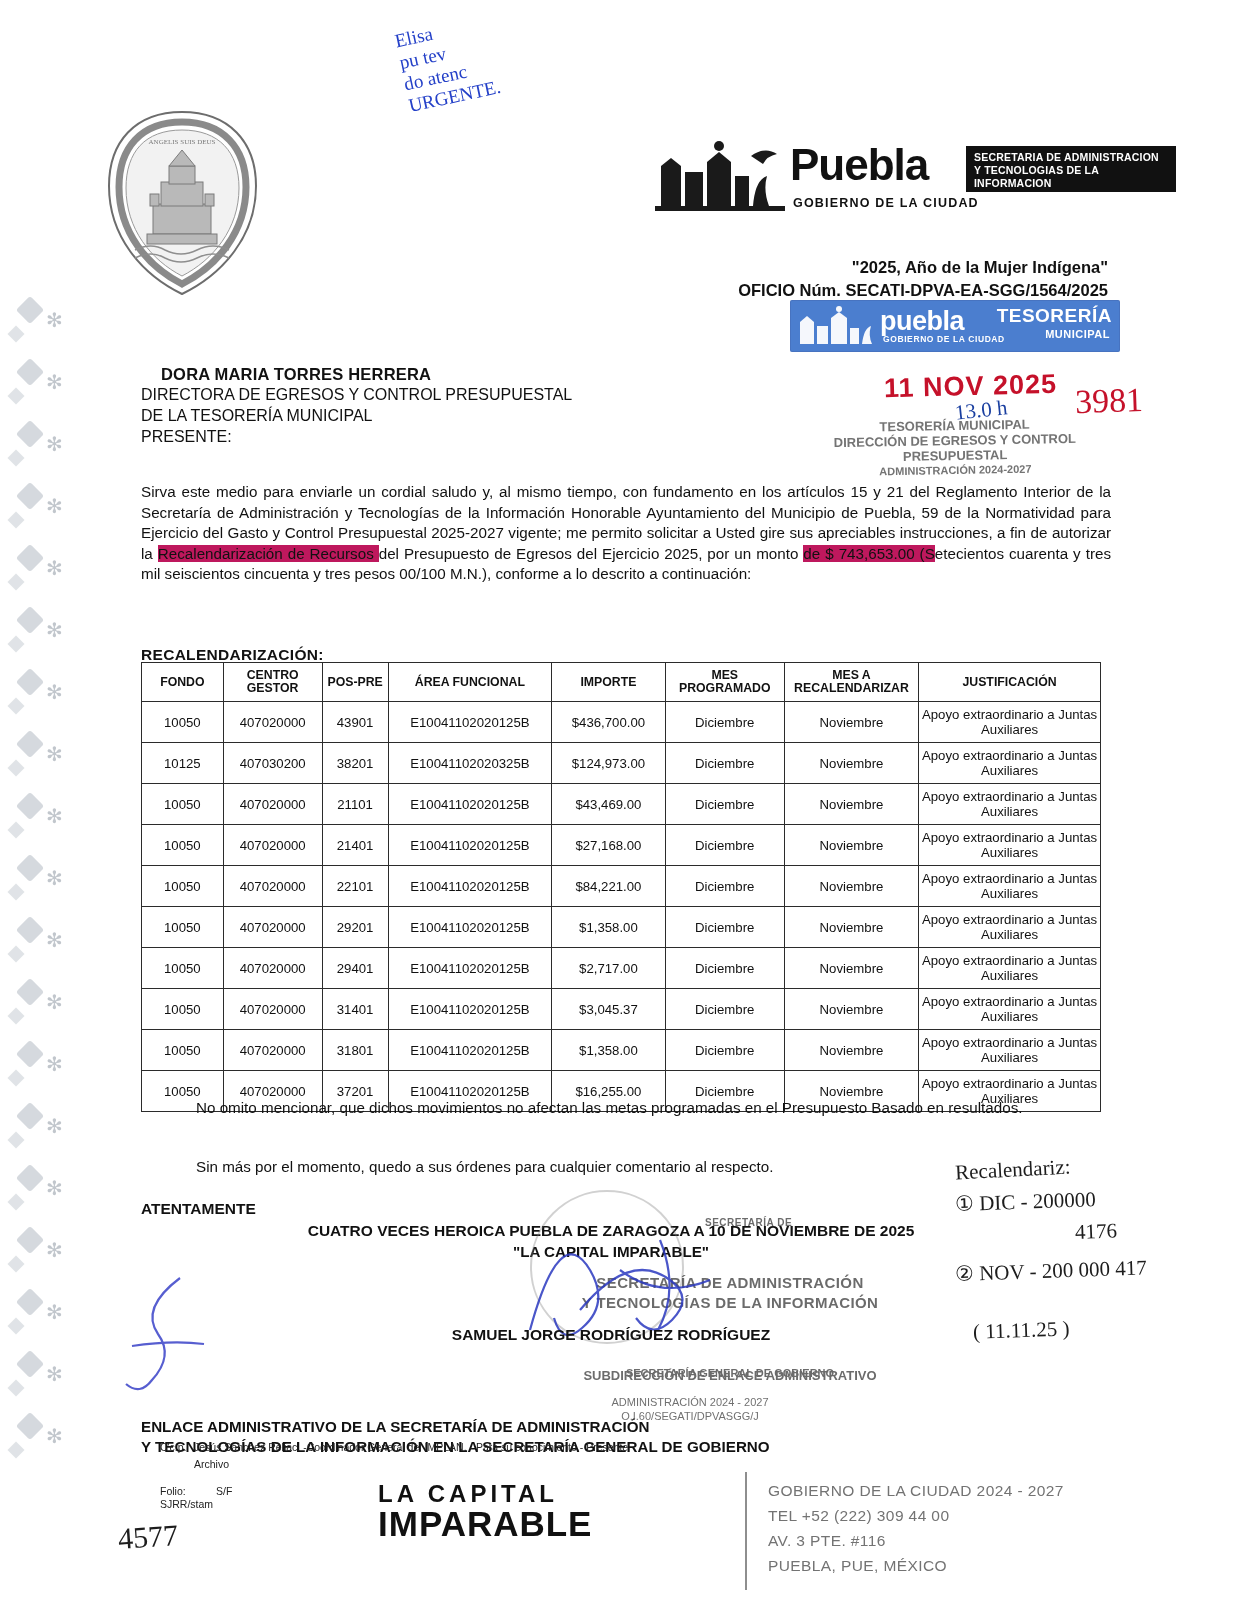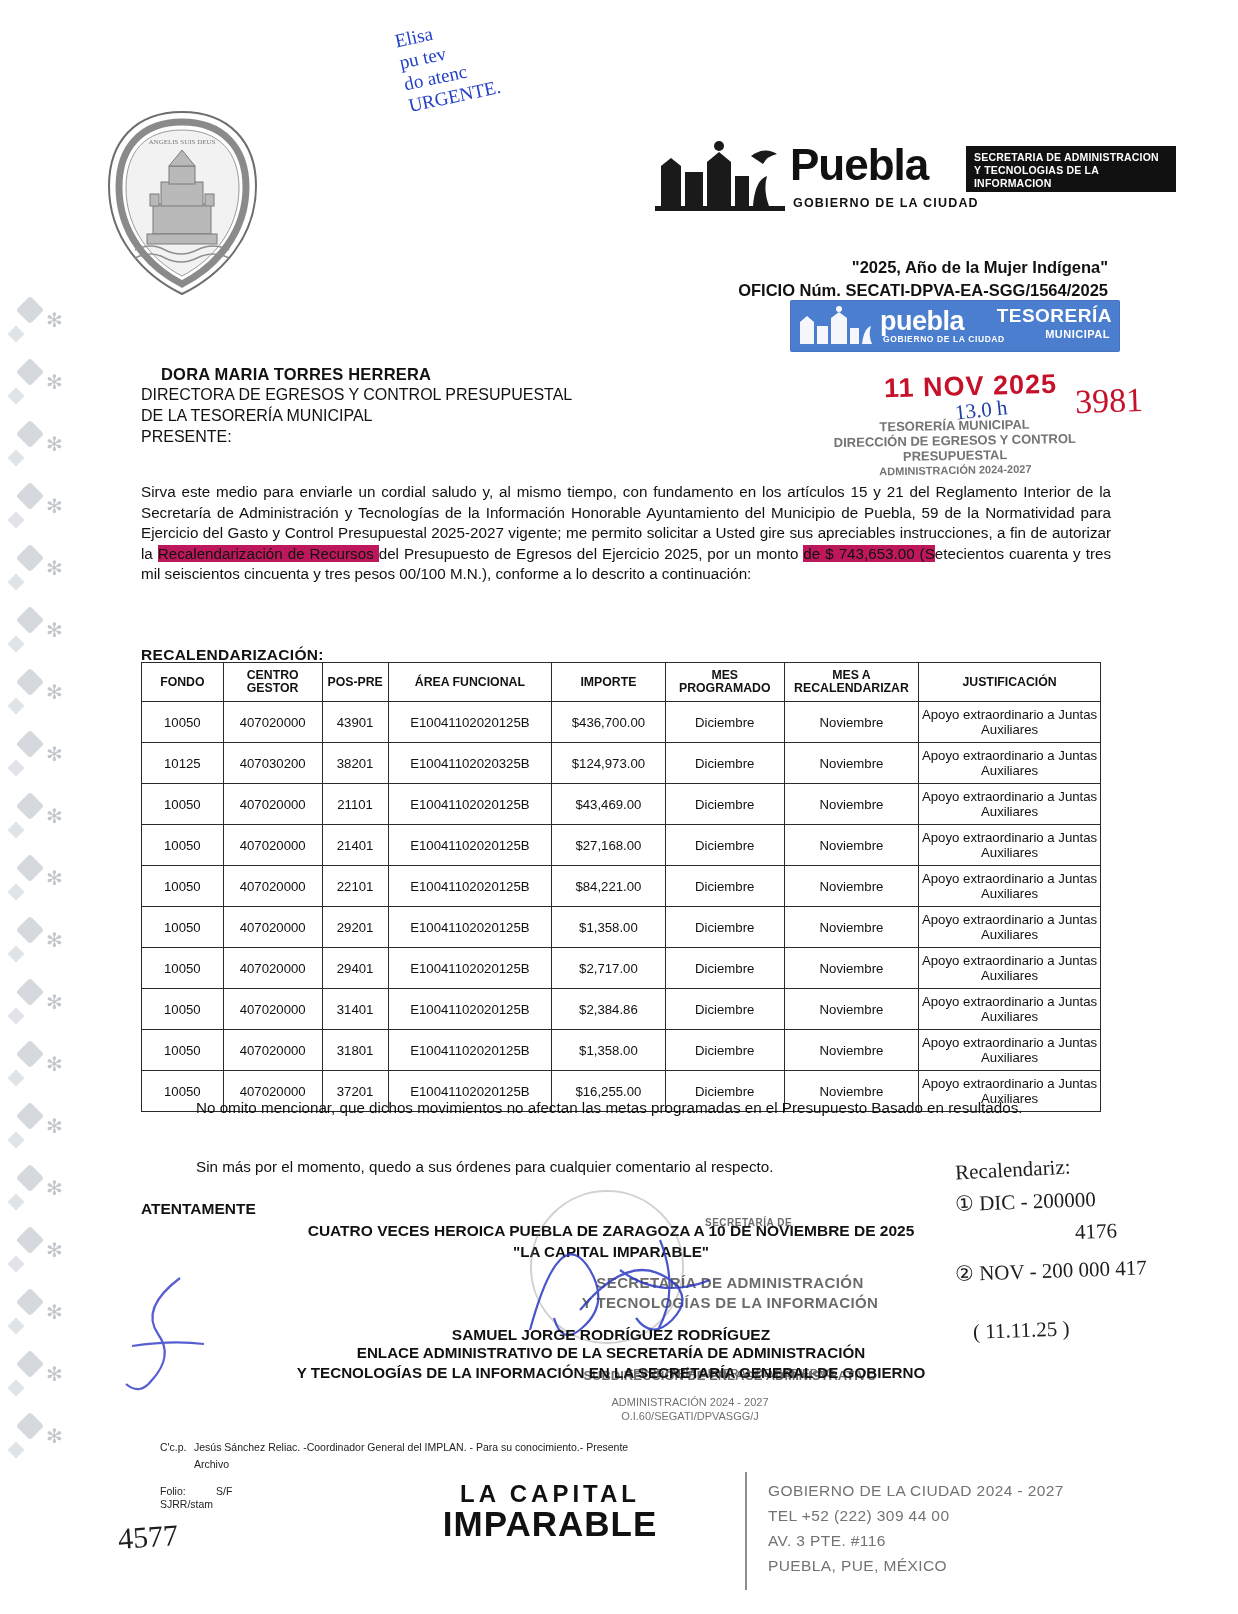--- a/index.html
+++ b/index.html
@@ -484,7 +484,7 @@
         <td>407020000</td>
         <td>31401</td>
         <td>E10041102020125B</td>
-        <td>$2,384.86</td>
+        <td>$3,045.37</td>
         <td>Diciembre</td>
         <td>Noviembre</td>
         <td class="just">Apoyo extraordinario a Juntas Auxiliares</td>

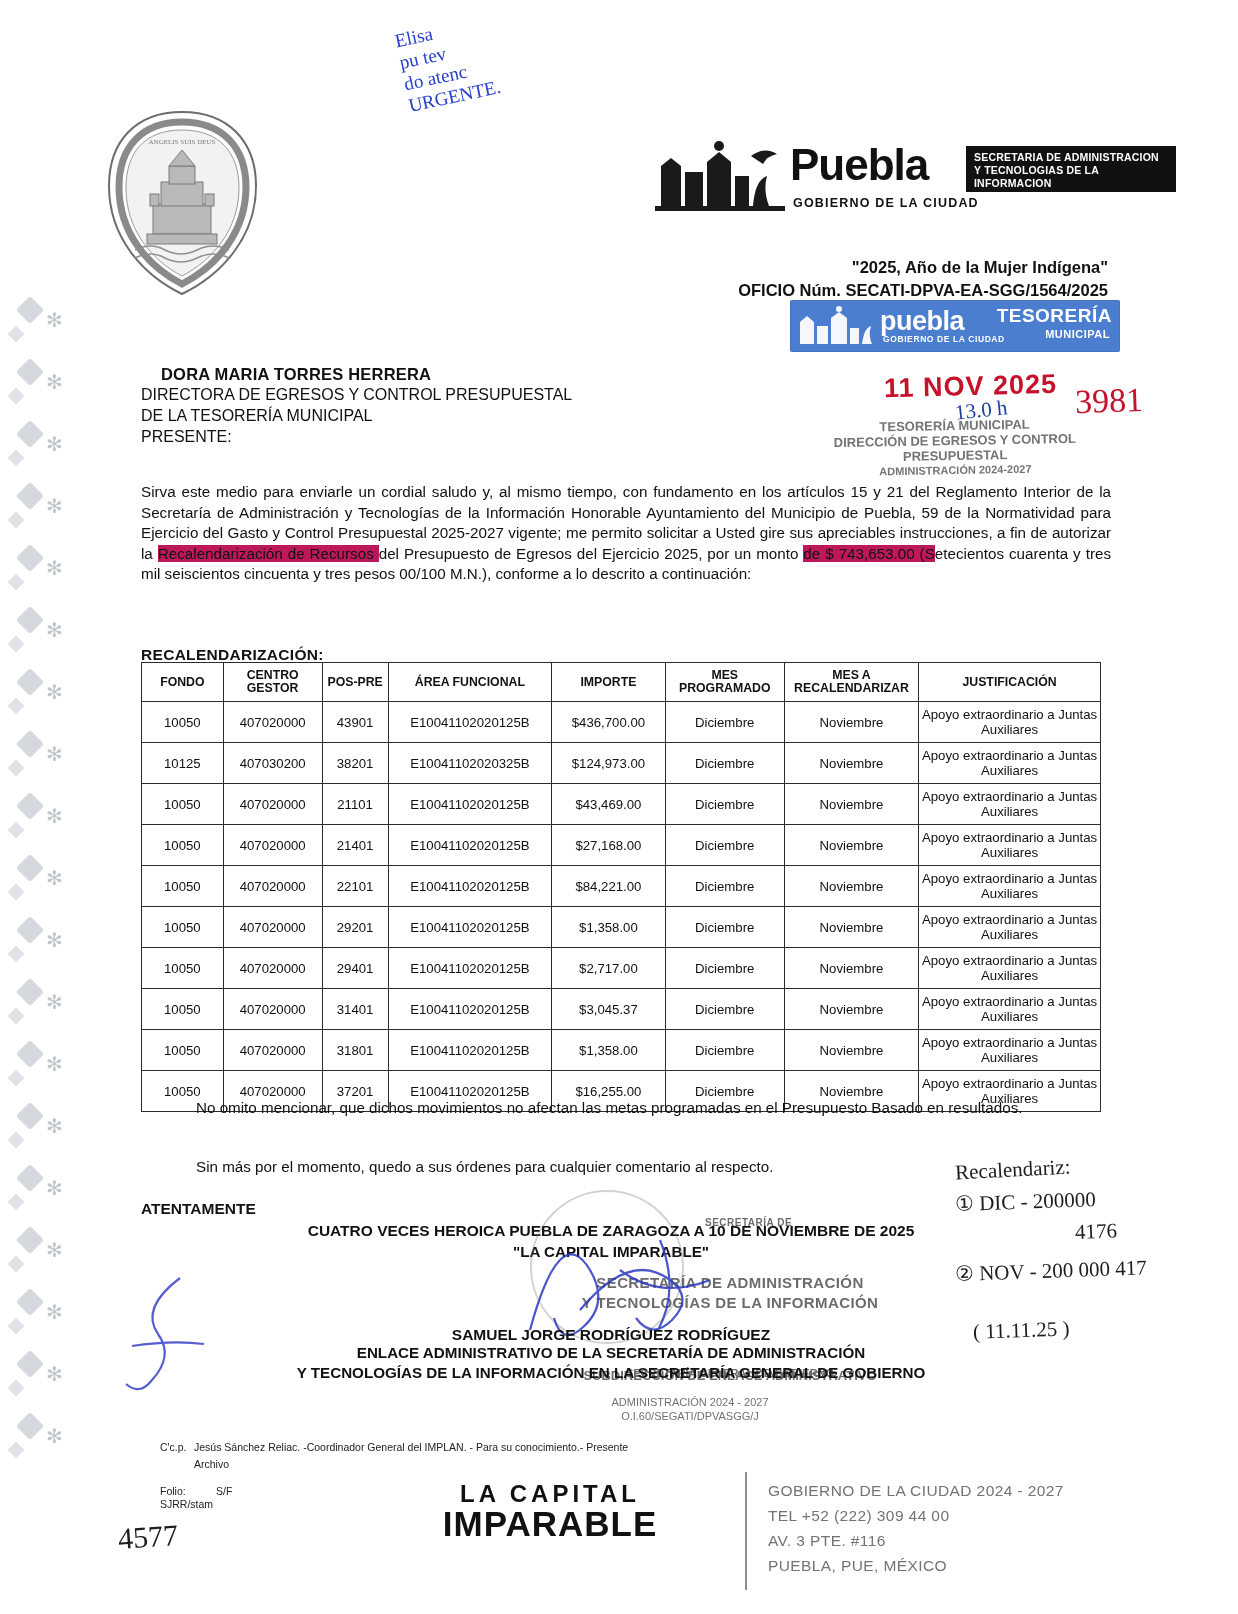--- a/index.html
+++ b/index.html
@@ -136,7 +136,7 @@
   .lema{position:absolute;left:141px;top:1243px;width:940px;text-align:center;font-size:15.2px;font-weight:bold;}
 
   .signer{position:absolute;left:141px;top:1326px;width:940px;text-align:center;font-size:15.5px;font-weight:bold;}
-  .signer-rol{position:absolute;left:141px;top:1343px;width:940px;text-align:center;font-size:15.2px;font-weight:bold;line-height:20px;}
+  .signer-rol{position:absolute;left:141px;top:1417px;width:940px;font-size:15.2px;font-weight:bold;line-height:20px;}
 
   
   .seal{

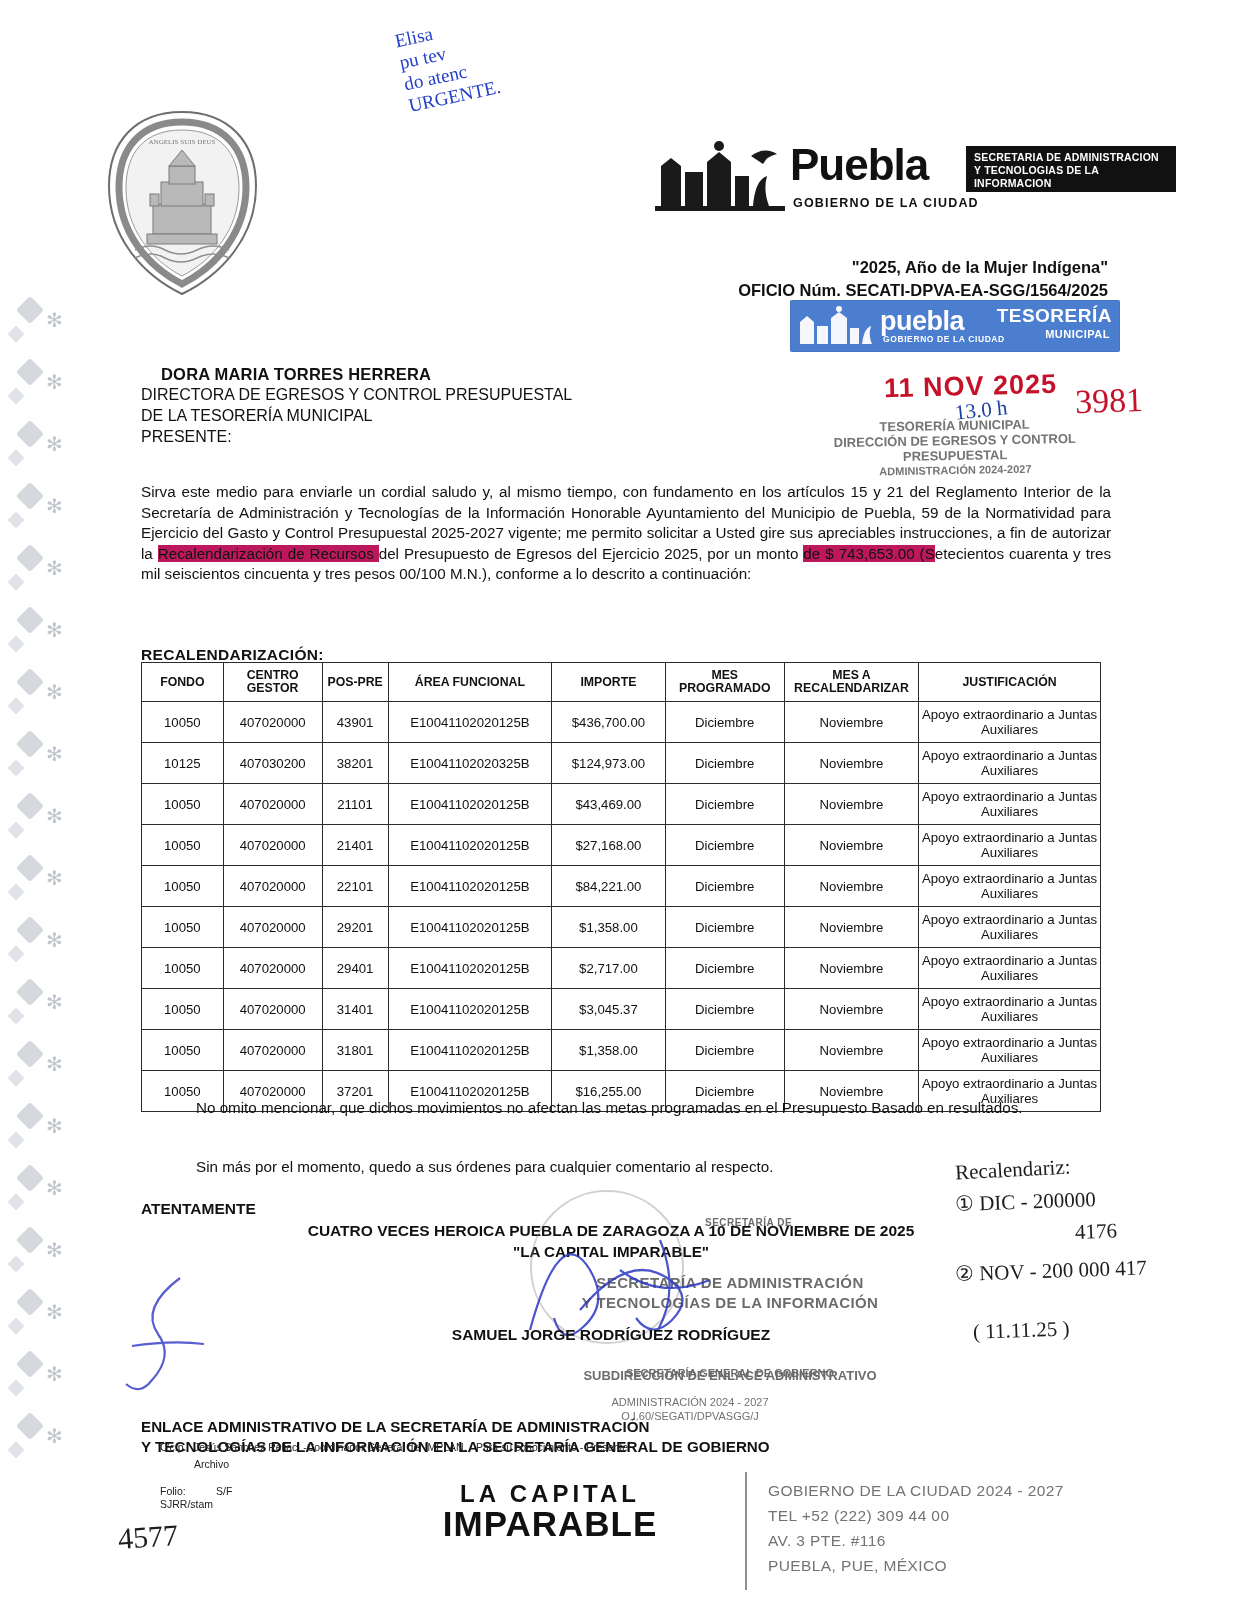--- a/index.html
+++ b/index.html
@@ -189,7 +189,7 @@
 
   
   .footer-logo{
-    position:absolute;left:395px;top:1480px;width:310px;text-align:center;
+    position:absolute;left:378px;top:1480px;width:310px;
   }
   .fl-1{font-size:24px;font-weight:bold;letter-spacing:4px;}
   .fl-2{font-size:35px;font-weight:bold;letter-spacing:1px;margin-top:-4px;}

